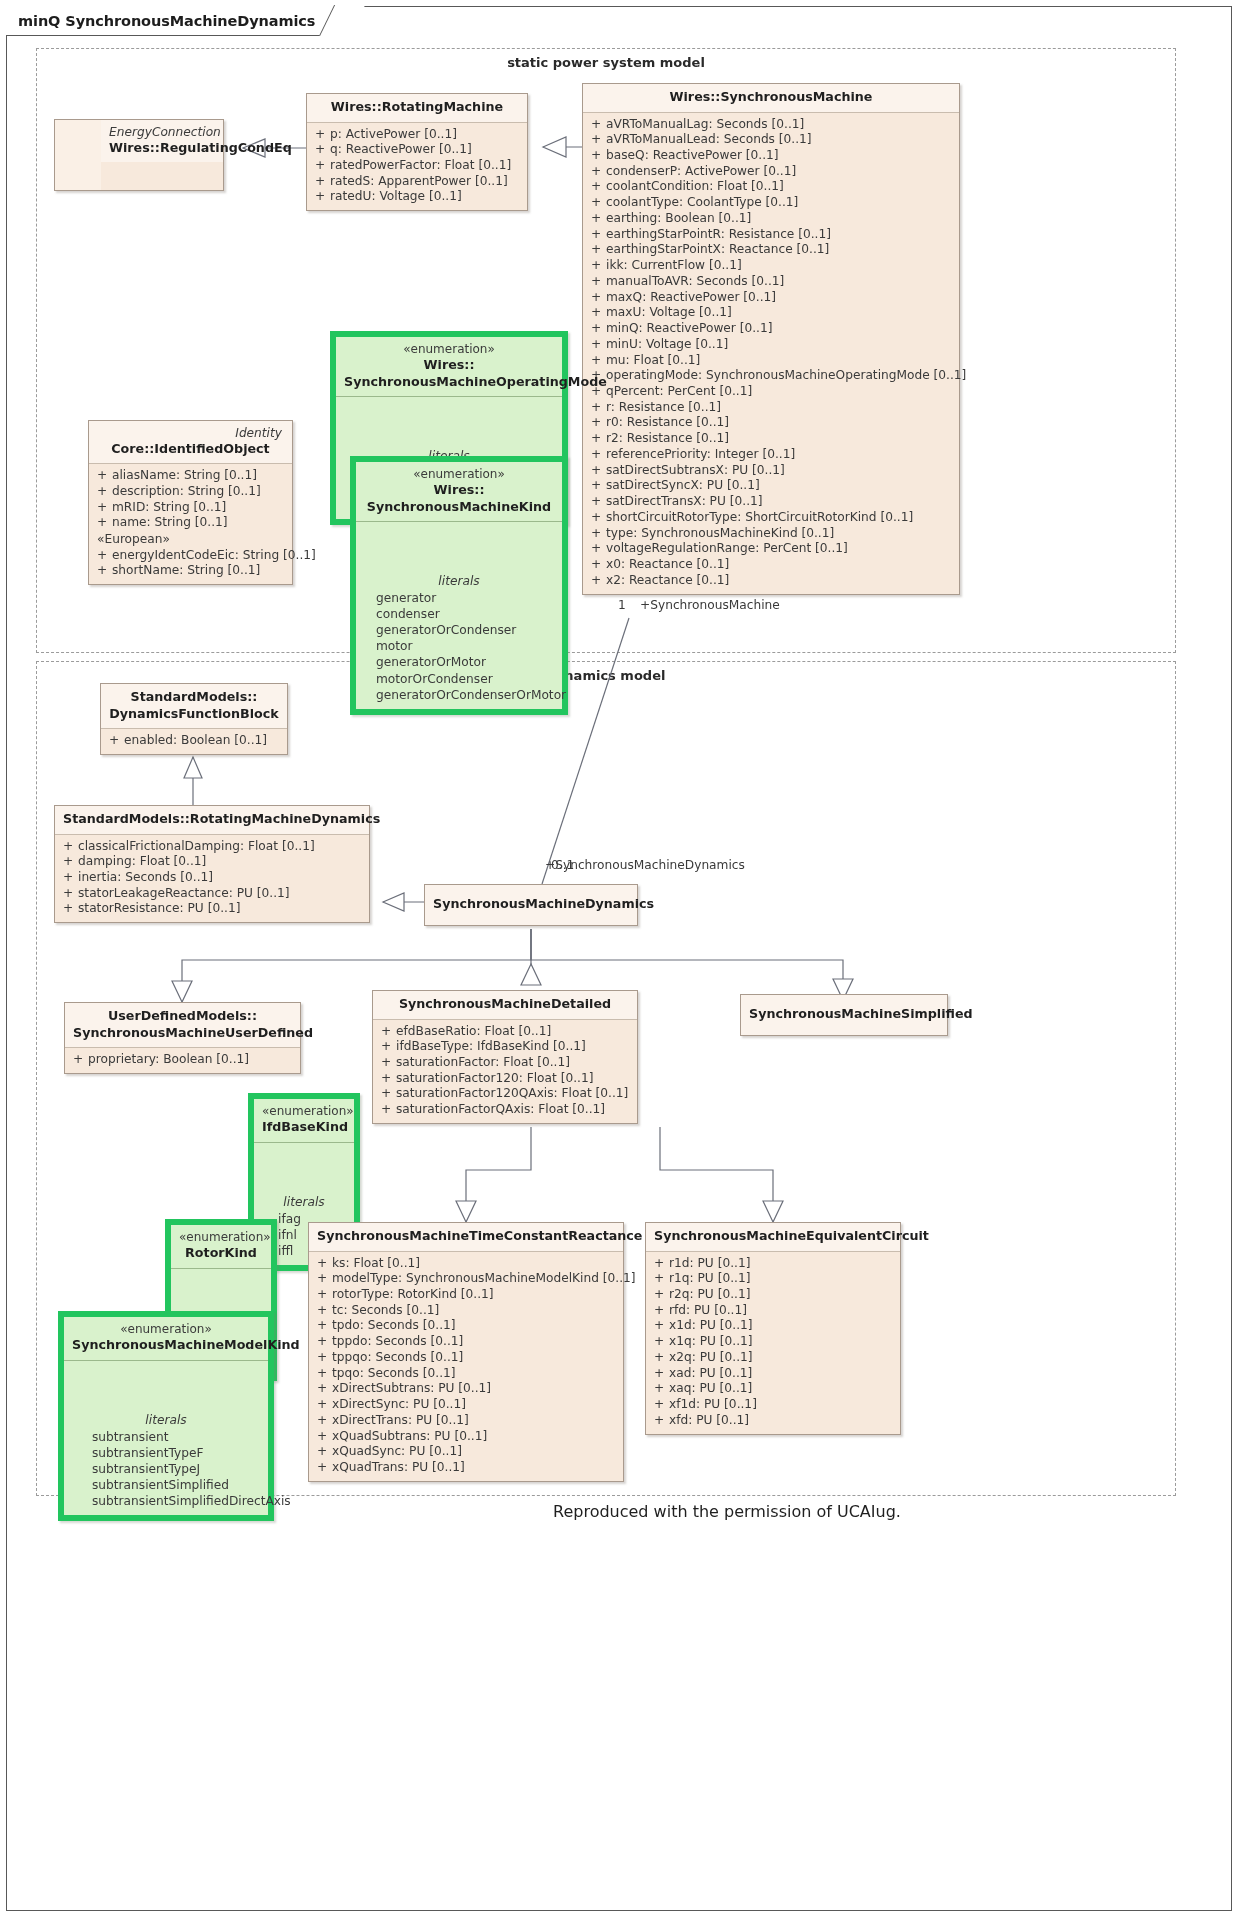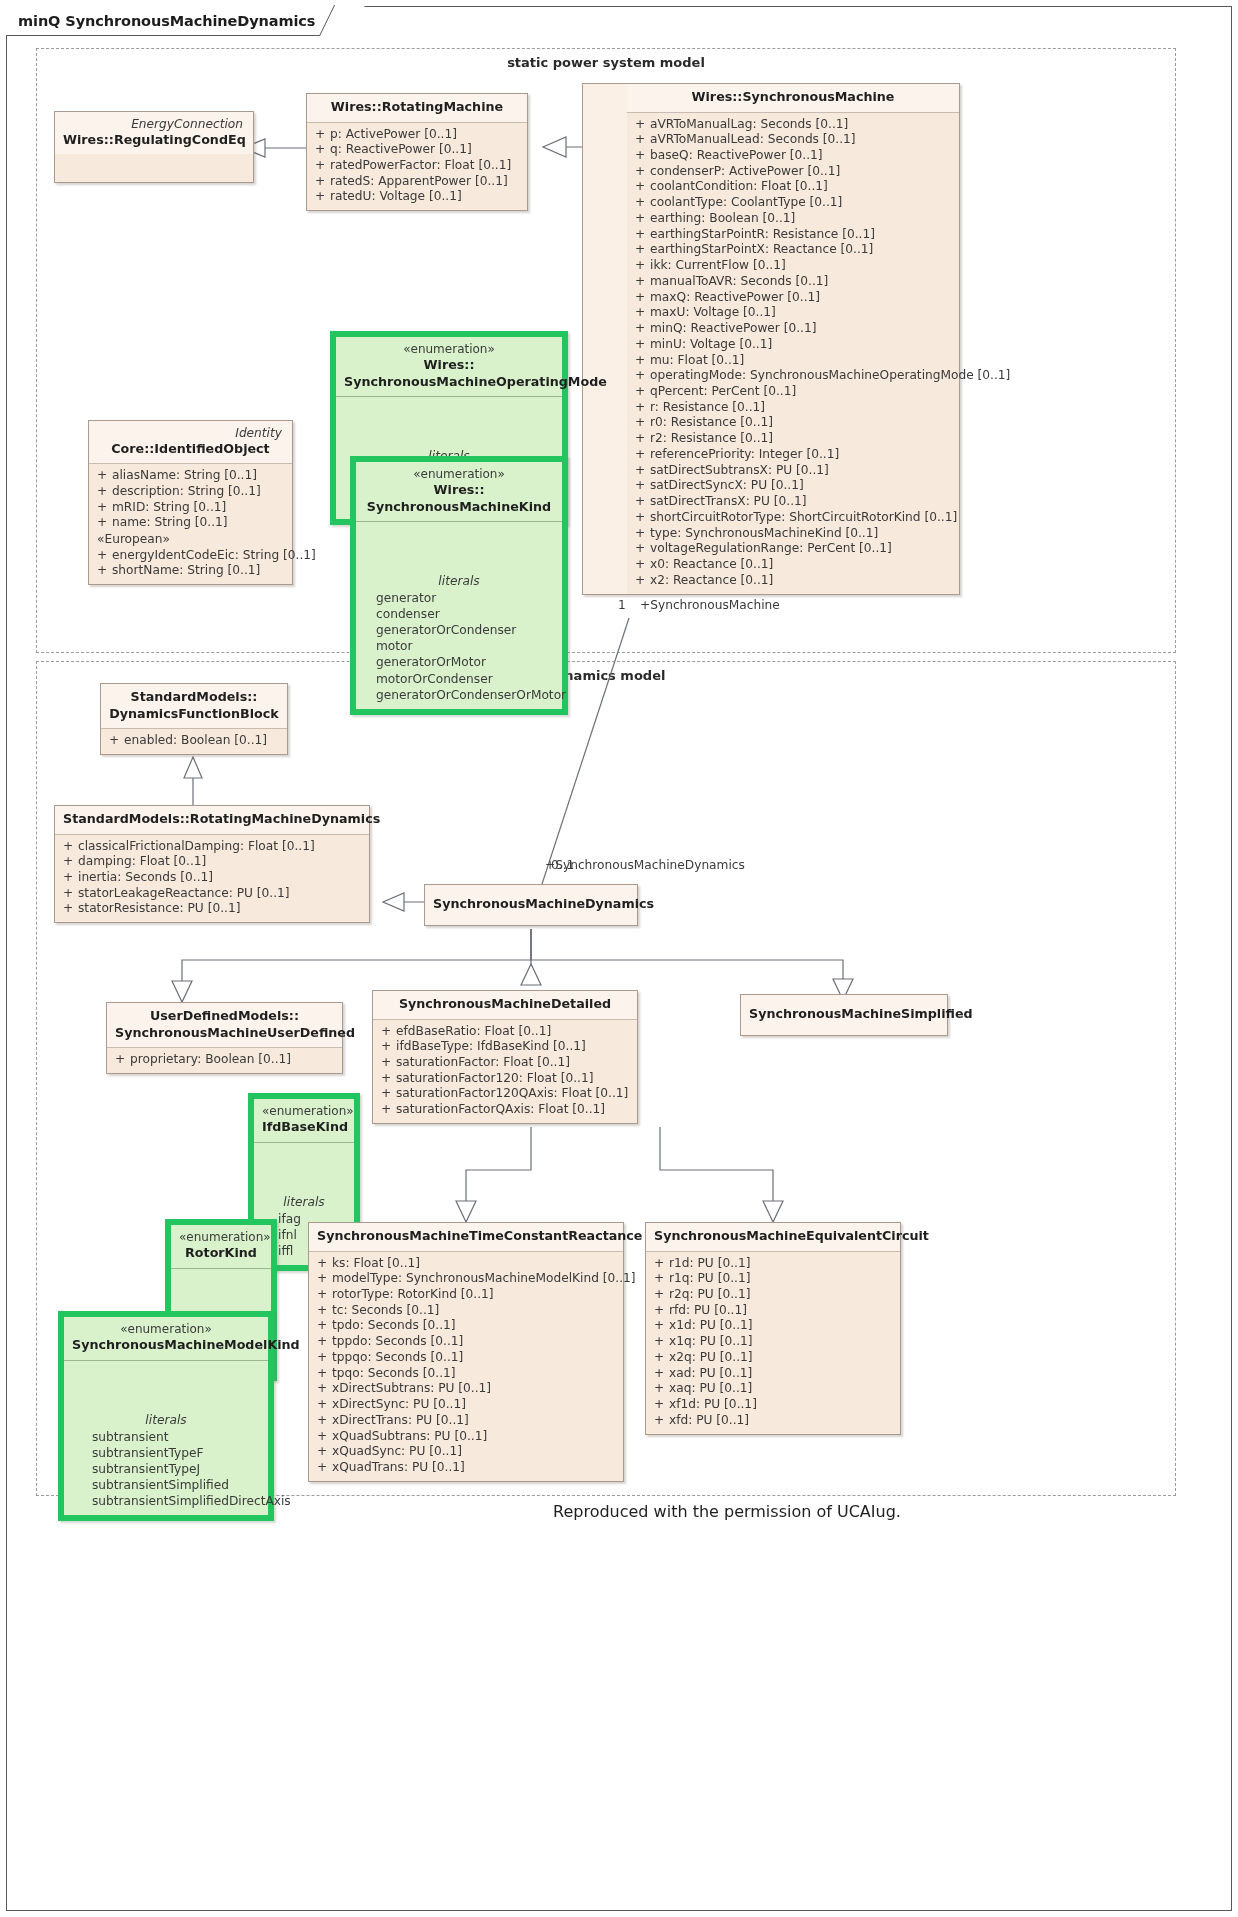--- a/index.html
+++ b/index.html
@@ -275,7 +275,7 @@
     </div>
   </div>
 
-  <div class="node" style="left:582px; top:83px; width:378px;padding-left:44px;">
+  <div class="node" style="left:582px; top:83px; width:378px;">
     <div class="hdr">
       <span class="title">Wires::SynchronousMachine</span>
     </div>

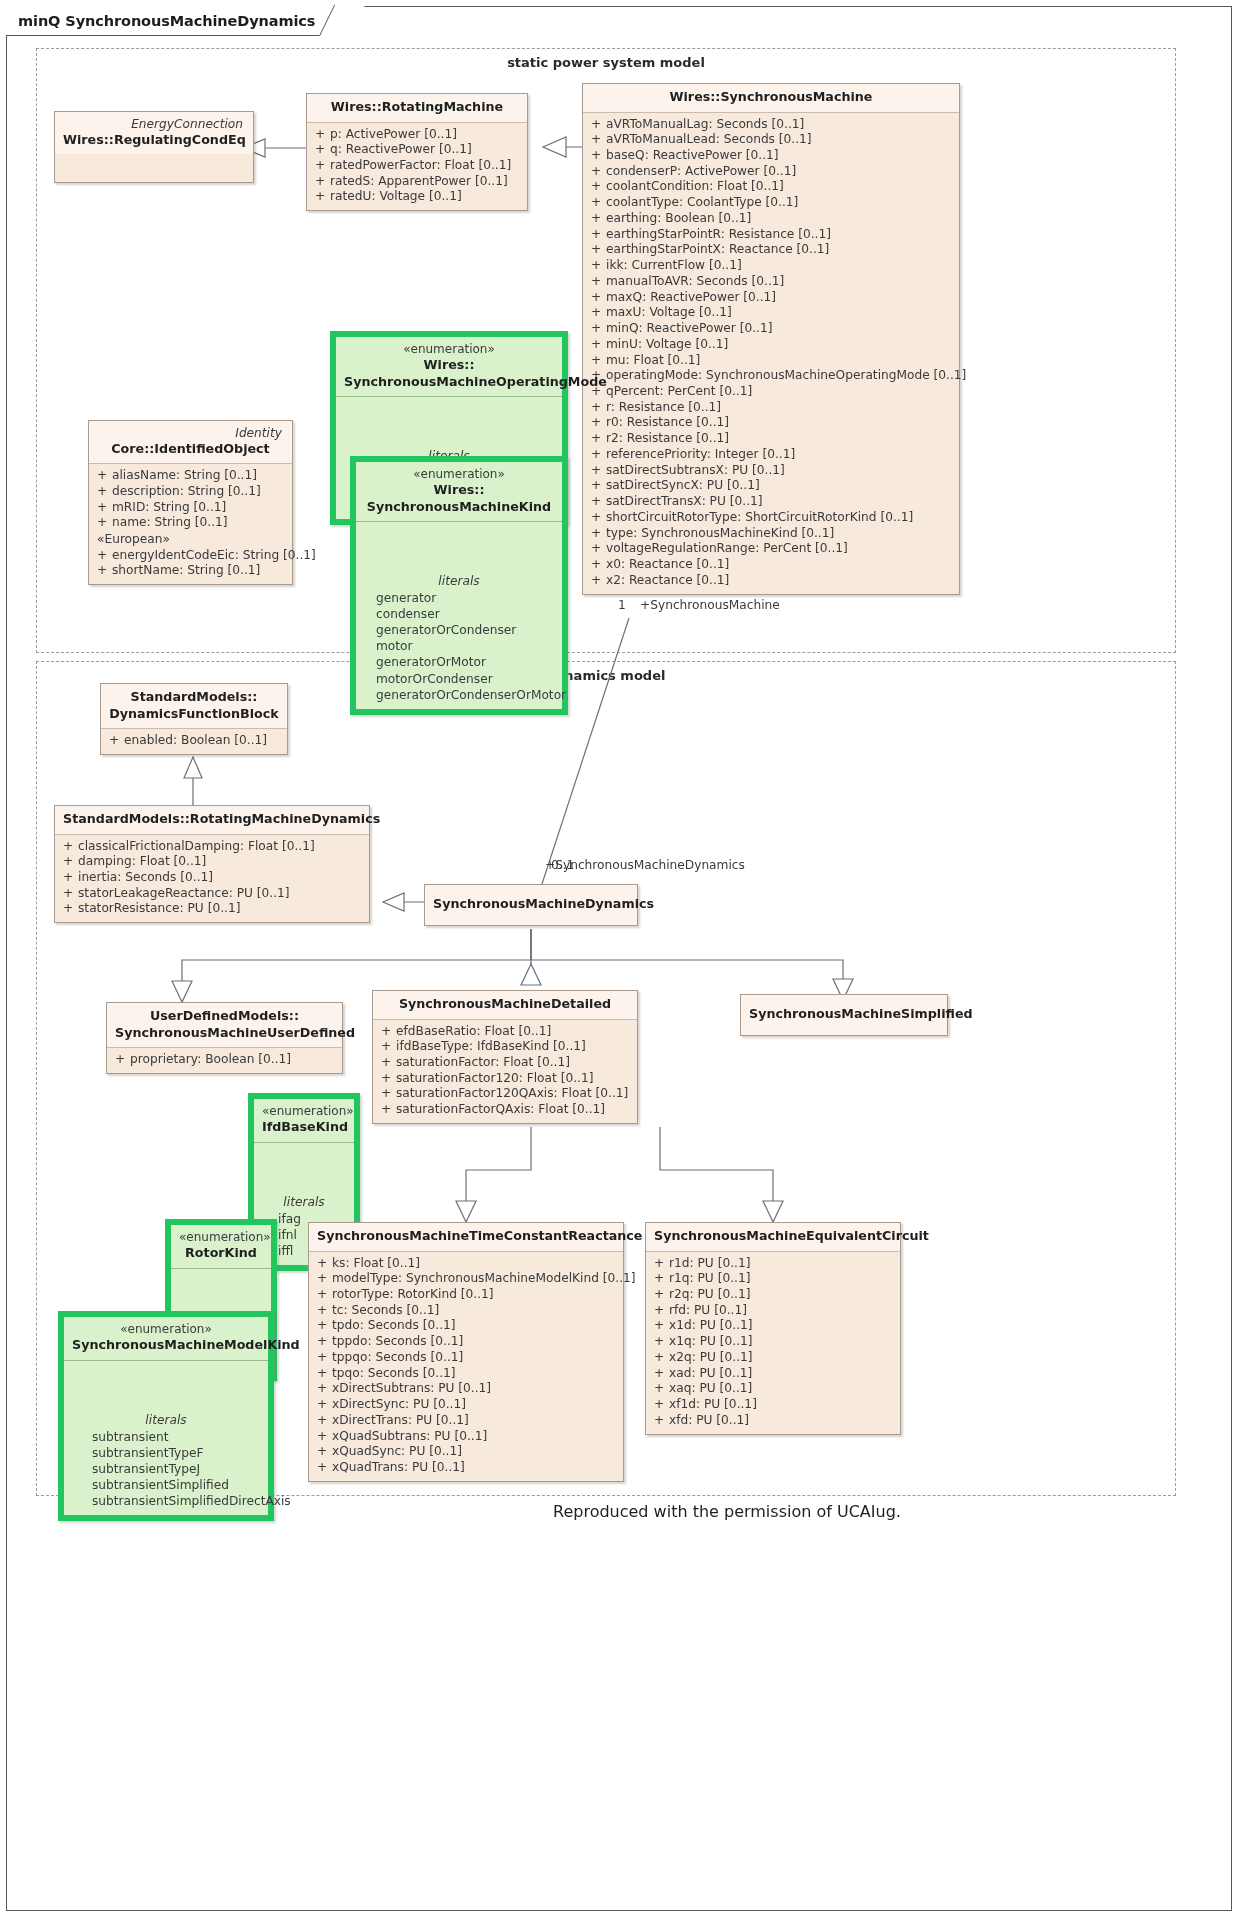--- a/index.html
+++ b/index.html
@@ -239,7 +239,7 @@
   <div class="edgelabel" style="left:507px; top:858px;margin-left:44px;">0..1</div>
   <div class="edgelabel" style="left:545px; top:858px;">+SynchronousMachineDynamics</div>
 
-  <div class="node" style="left:54px; top:111px; width:200px;">
+  <div class="node" style="left:54px; top:119px; width:170px;padding-left:46px;">
     <div class="hdr nodiv">
       <span class="tag">EnergyConnection</span>
       <span class="title">Wires::RegulatingCondEq</span>

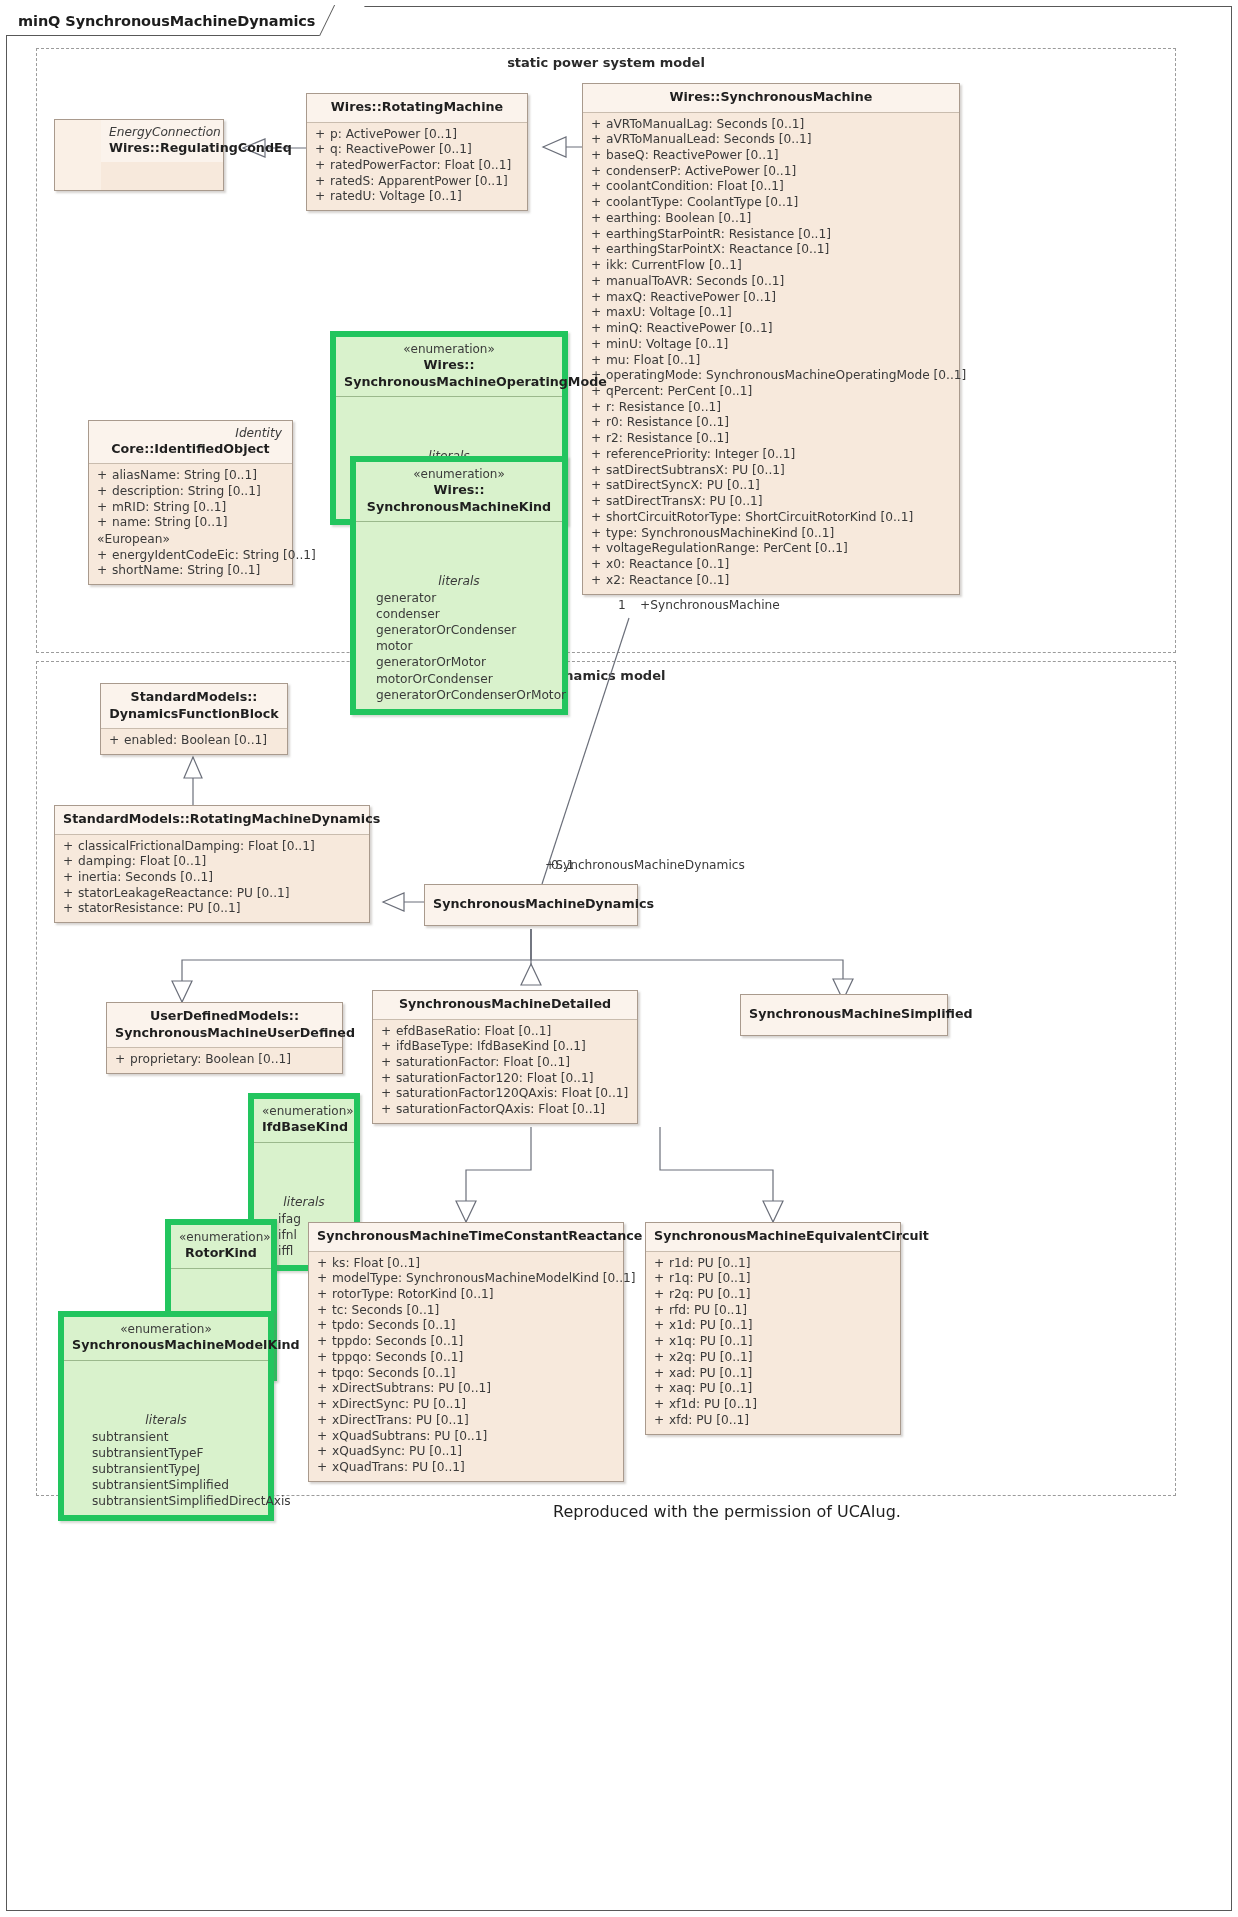--- a/index.html
+++ b/index.html
@@ -516,7 +516,7 @@
     </div>
   </div>
 
-  <div class="node" style="left:64px; top:1002px; width:237px;margin-left:42px;">
+  <div class="node" style="left:64px; top:1002px; width:237px;">
     <div class="hdr">
       <span class="title">UserDefinedModels::</span>
       <span class="title">SynchronousMachineUserDefined</span>

